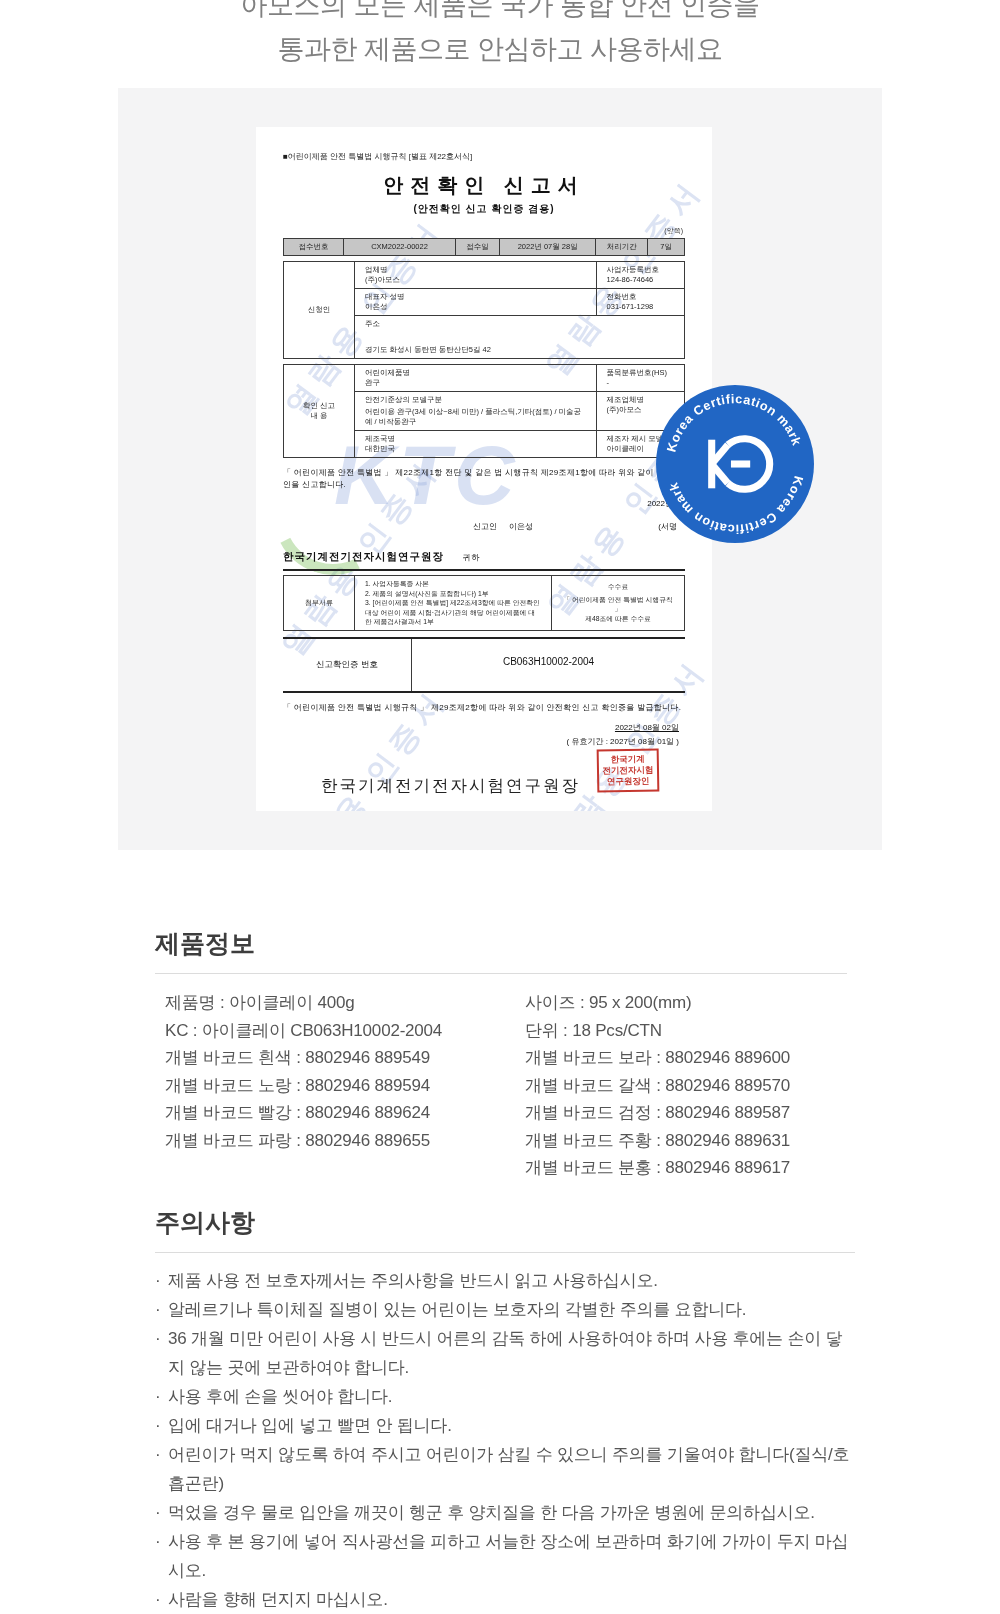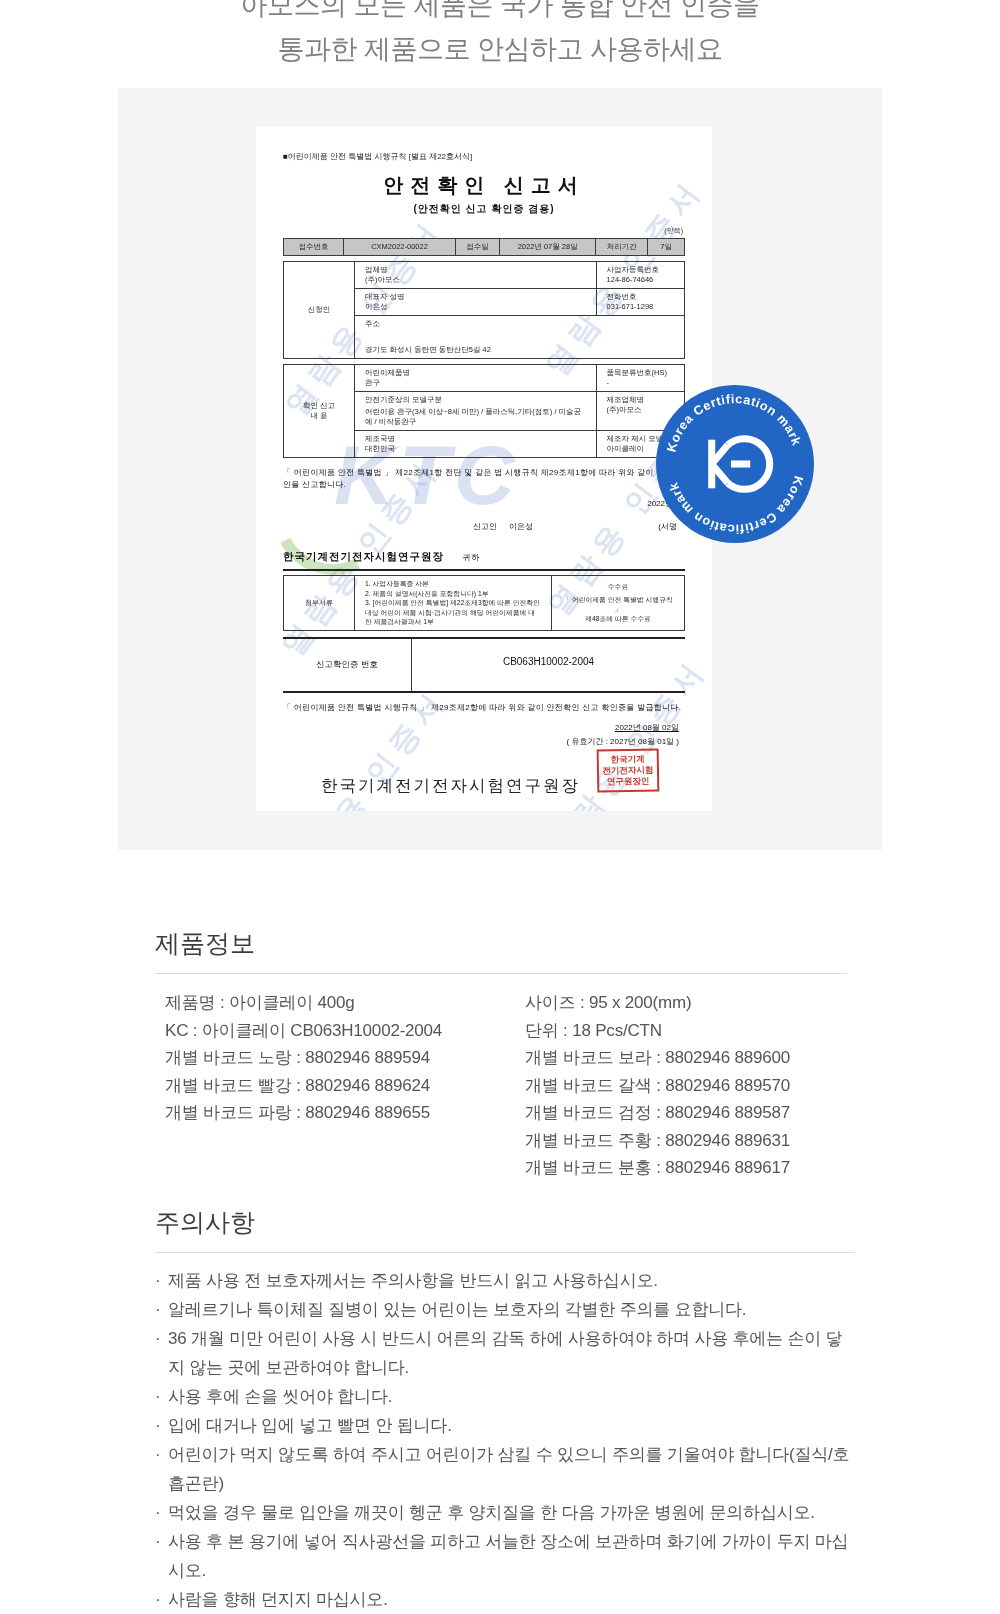--- a/index.html
+++ b/index.html
@@ -59,7 +59,7 @@
   .kc-badge { position:absolute; left:656px; top:385px; width:158px; height:158px; z-index:5; }
   
   .section { position:absolute; left:155px; color:#555; }
-  .section h2 { margin:0; font-size:25px; font-weight:400; color:#3d3d3d; letter-spacing:0; }
+  .section h2 { margin:0; font-size:25px; font-weight:700; color:#3d3d3d; letter-spacing:0; }
   .rule { height:1px; background:#dcdcdc; margin-top:13px; }
   .pi-grid { display:flex; margin-top:15px; margin-left:10px; }
   .pi-col { font-size:17px; line-height:27.5px; letter-spacing:-0.2px; }

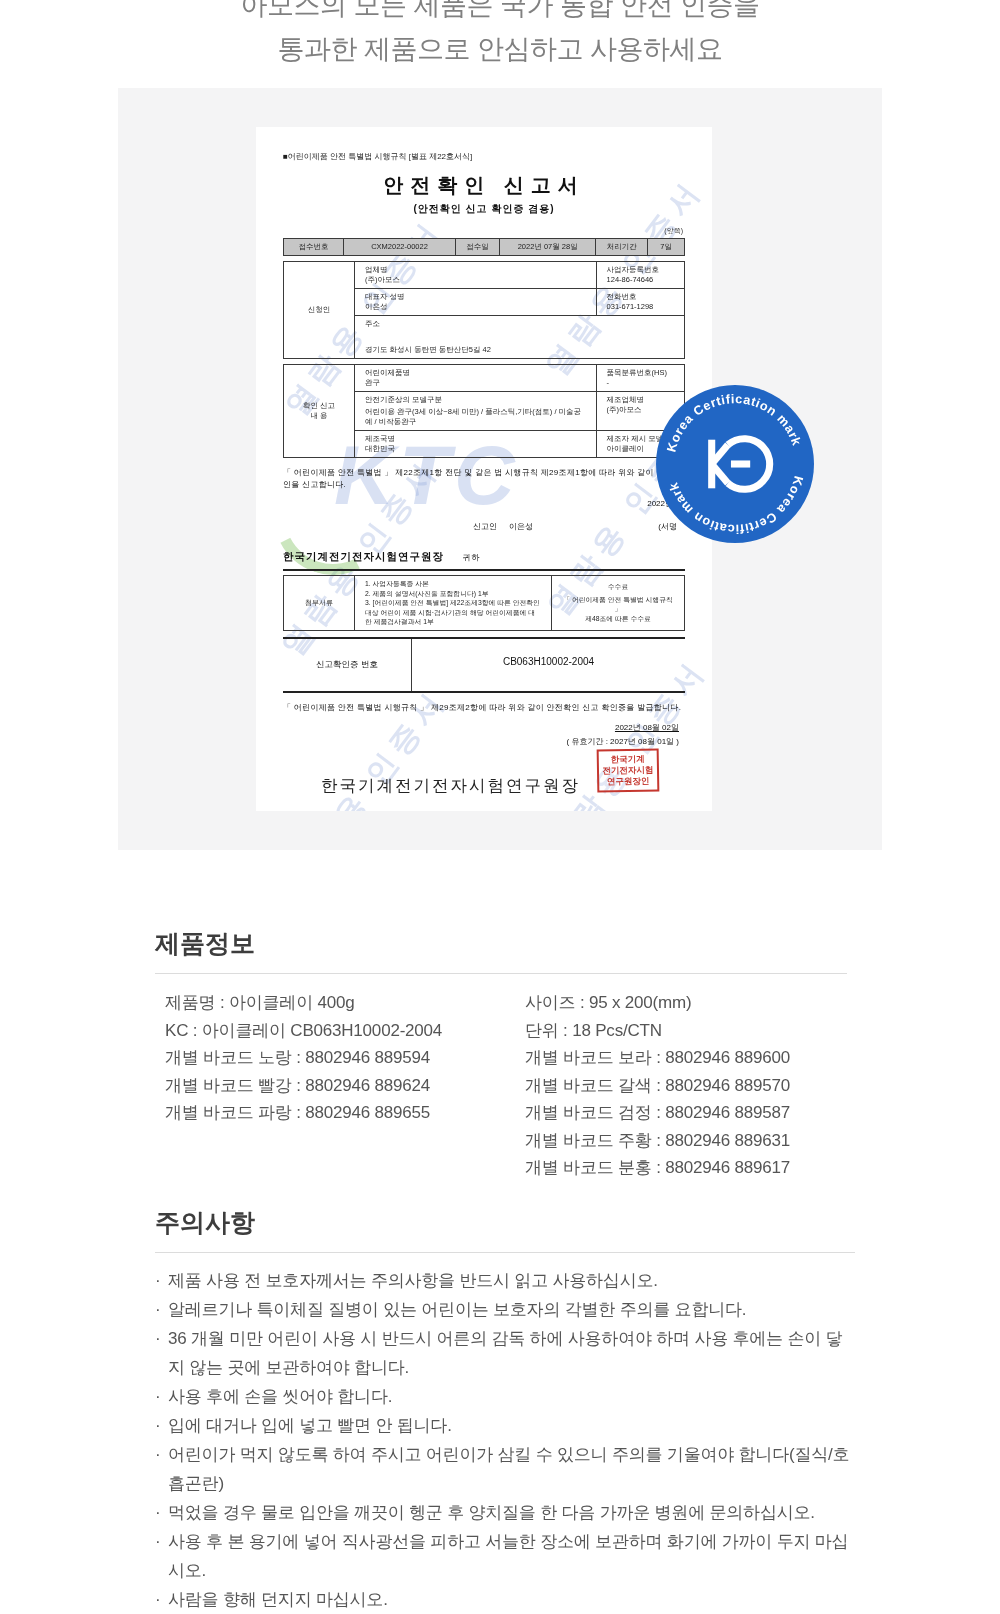--- a/index.html
+++ b/index.html
@@ -260,6 +260,7 @@
     <div class="pi-col pi-left">
       <div>제품명 : 아이클레이 400g</div>
       <div>KC : 아이클레이 CB063H10002-2004</div>
+      <div>개별 바코드 흰색 : 8802946 889549</div>
       <div>개별 바코드 노랑 : 8802946 889594</div>
       <div>개별 바코드 빨강 : 8802946 889624</div>
       <div>개별 바코드 파랑 : 8802946 889655</div>

